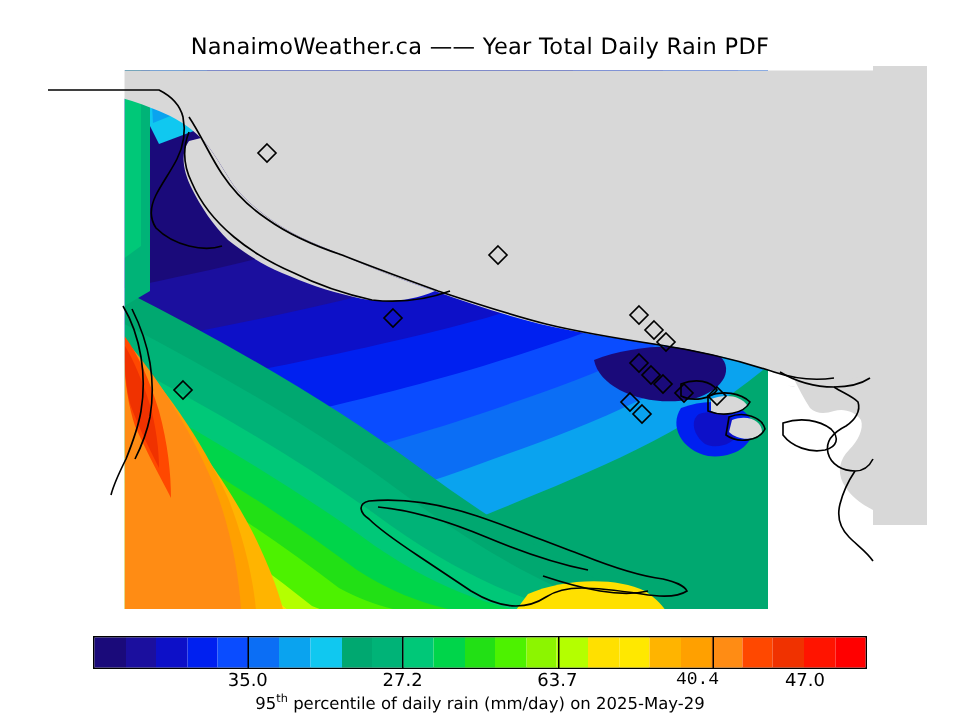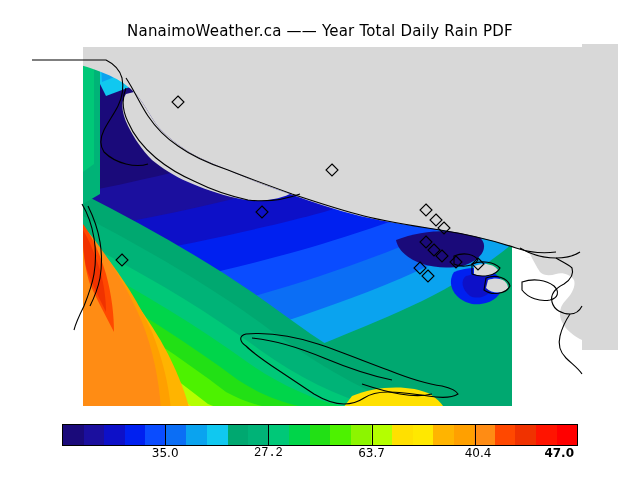--- a/index.html
+++ b/index.html
@@ -399,7 +399,7 @@
   <div class="cbar-labels" id="cbar-labels">
       <div class="cbar-label" style="transform: translateX(0px); left: -2px; margin-top: 44px;">14.0</div>
       <div class="cbar-label" style="left: 103.2px;">35.0</div>
-      <div class="cbar-label" style="left: 206.4px; font-family: Liberation Mono, monospace;">27.2</div>
+      <div class="cbar-label" style="left: 206.4px;">27.2</div>
       <div class="cbar-label" style="left: 309.6px;">63.7</div>
       <div class="cbar-label" style="left: 416px;">40.4</div>
       <div class="cbar-label" style="transform: translateX(-100%); left: 512px; font-weight: bold;">47.0</div>

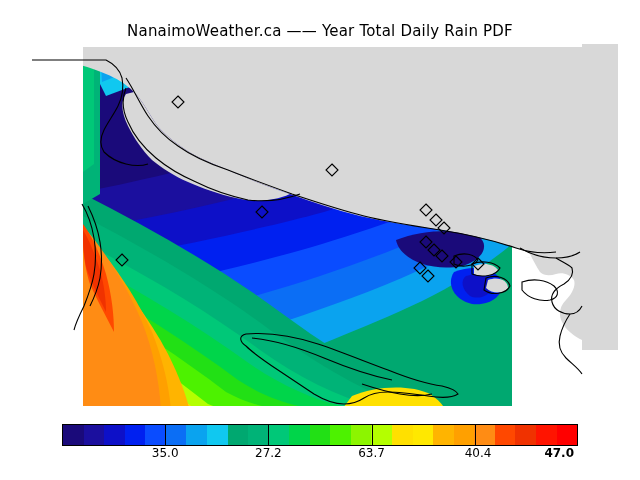--- a/index.html
+++ b/index.html
@@ -401,7 +401,7 @@
       <div class="cbar-label" style="left: 103.2px;">35.0</div>
       <div class="cbar-label" style="left: 206.4px;">27.2</div>
       <div class="cbar-label" style="left: 309.6px;">63.7</div>
-      <div class="cbar-label" style="left: 416px;">40.4</div>
+      <div class="cbar-label" style="left: 403px; font-family: Liberation Mono, monospace;">40.4</div>
       <div class="cbar-label" style="transform: translateX(-100%); left: 512px; font-weight: bold;">47.0</div>
     </div>
 

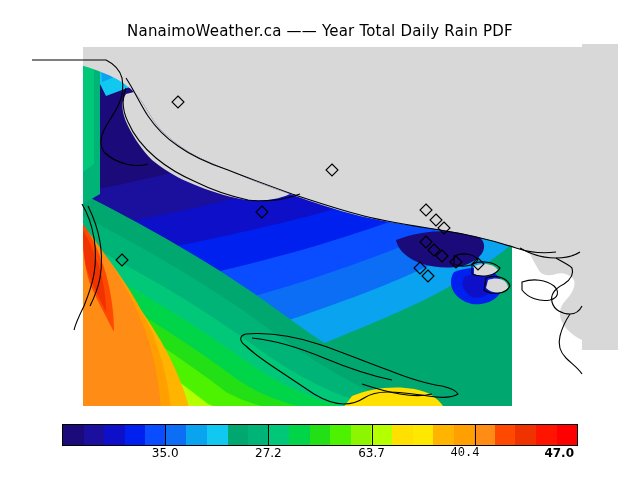--- a/index.html
+++ b/index.html
@@ -402,7 +402,7 @@
       <div class="cbar-label" style="left: 206.4px;">27.2</div>
       <div class="cbar-label" style="left: 309.6px;">63.7</div>
       <div class="cbar-label" style="left: 403px; font-family: Liberation Mono, monospace;">40.4</div>
-      <div class="cbar-label" style="transform: translateX(-100%); left: 512px; font-weight: bold;">47.0</div>
+      <div class="cbar-label" style="transform: translateX(-100%); left: 488px;">47.0</div>
     </div>
 
 

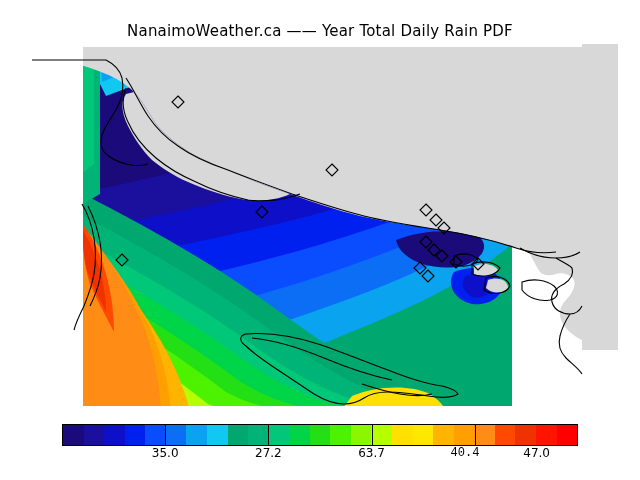--- a/index.html
+++ b/index.html
@@ -405,6 +405,7 @@
       <div class="cbar-label" style="transform: translateX(-100%); left: 488px;">47.0</div>
     </div>
 
+  <div class="caption"><span>95</span><sup>th</sup><span> percentile of daily rain (mm/day) on 2025-May-29</span></div>
 
 </div>
 

